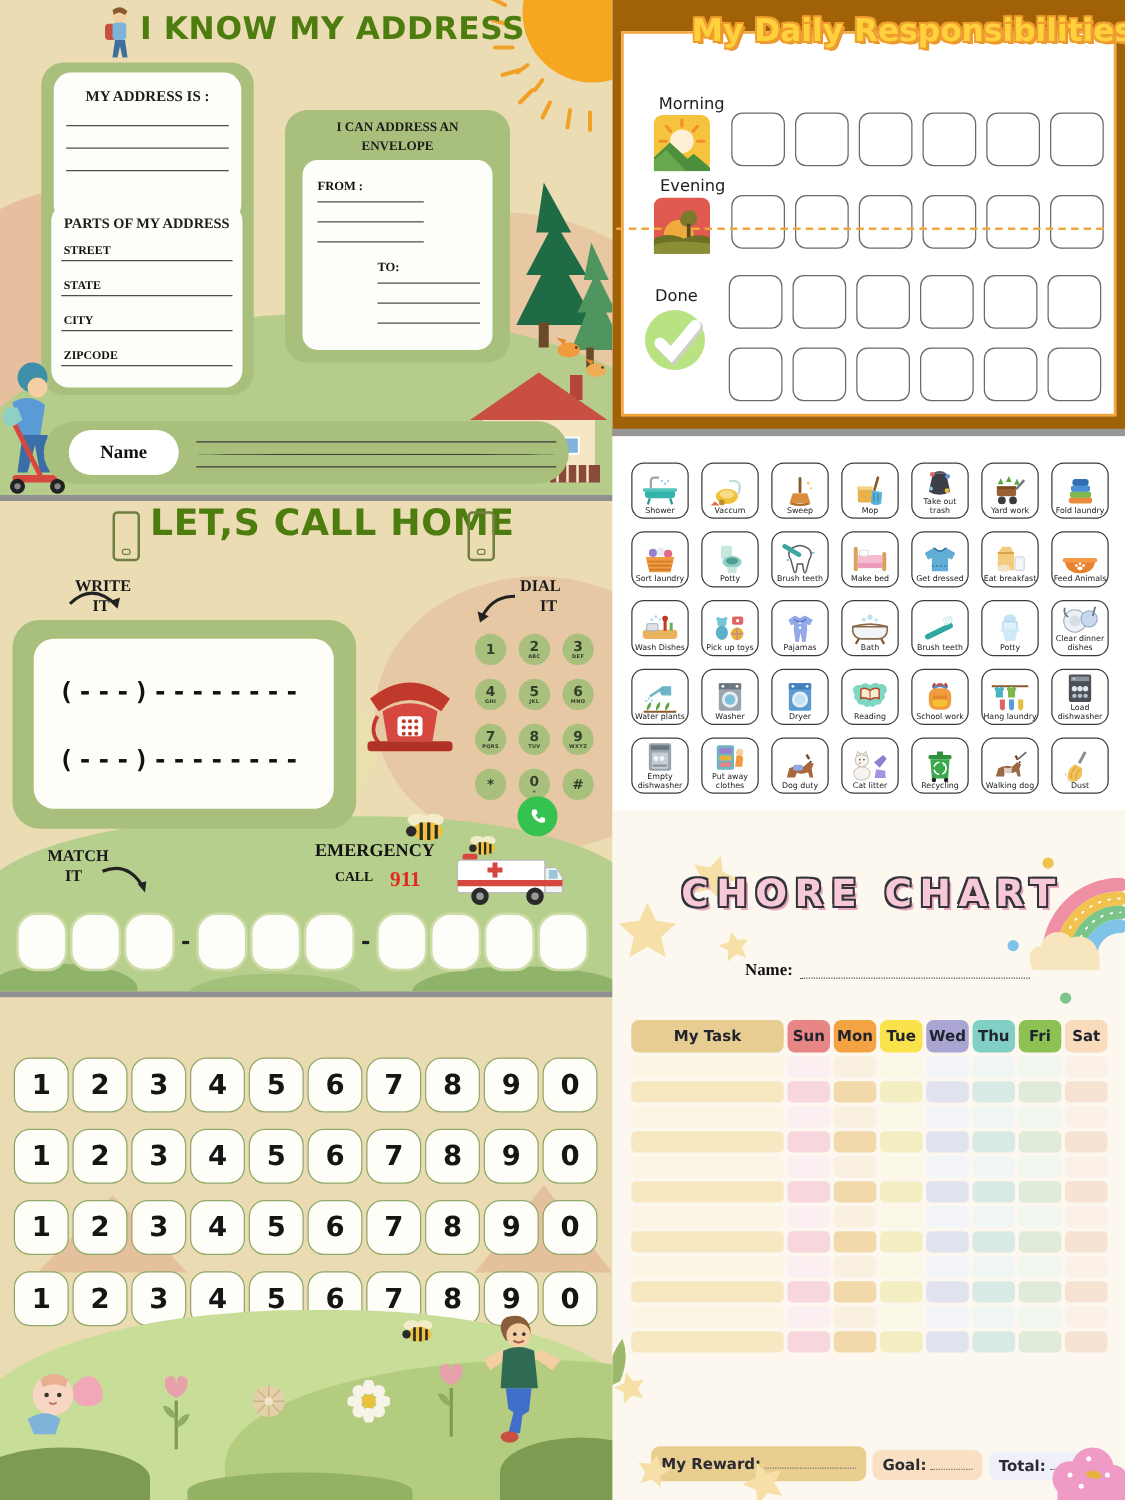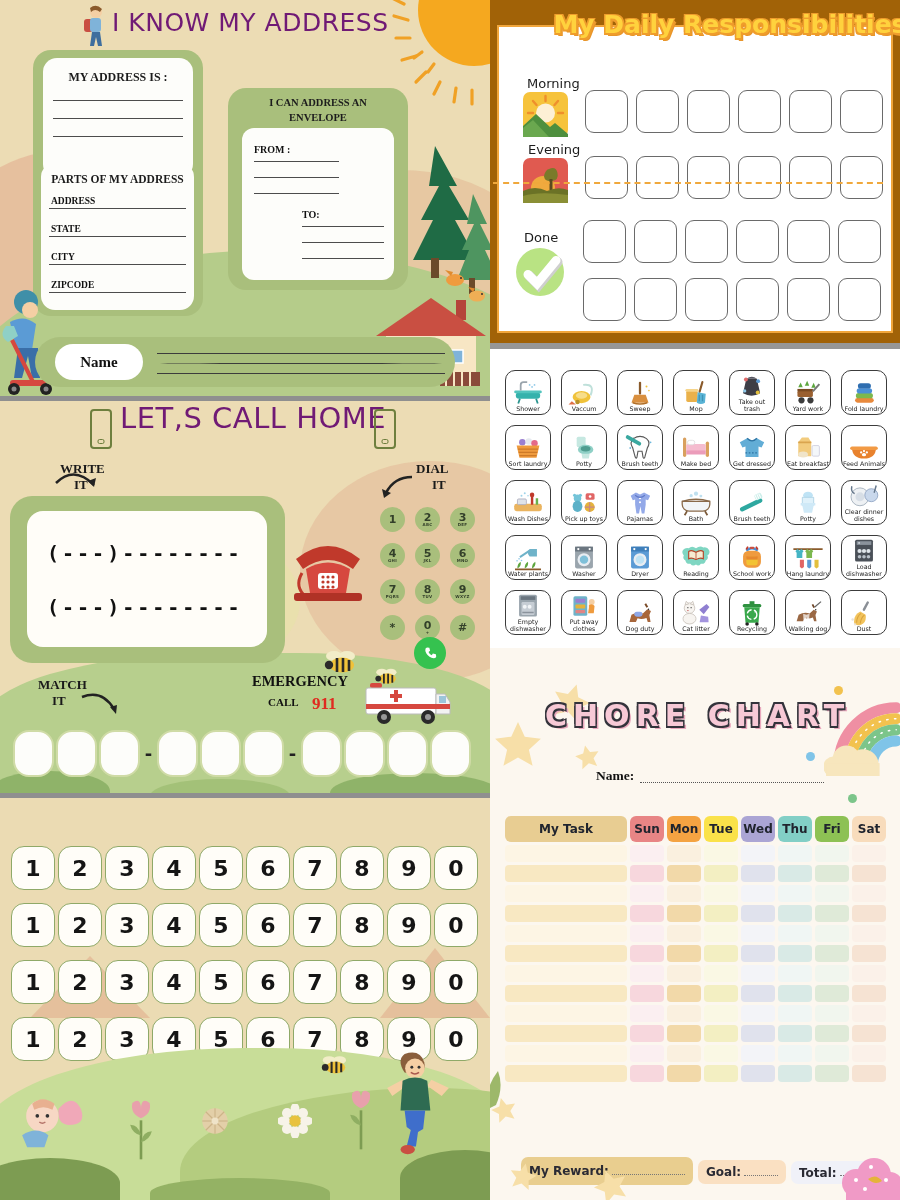--- a/index.html
+++ b/index.html
@@ -20,7 +20,7 @@
   #chart{left:490px;top:648px;width:410px;height:552px;background:#fcf7ef;overflow:hidden;}
 
   
-  .sheet-title{font-weight:400;color:#701a75;letter-spacing:.5px;white-space:nowrap;}
+  .sheet-title{font-weight:700;color:#4d7c0f;letter-spacing:.5px;white-space:nowrap;}
   #addr-title{left:112px;top:8px;font-size:25px;}
   .green-panel{position:absolute;background:#a9bf7c;border-radius:18px;}
   .white-box{position:absolute;background:#fdfdfa;border-radius:14px;}

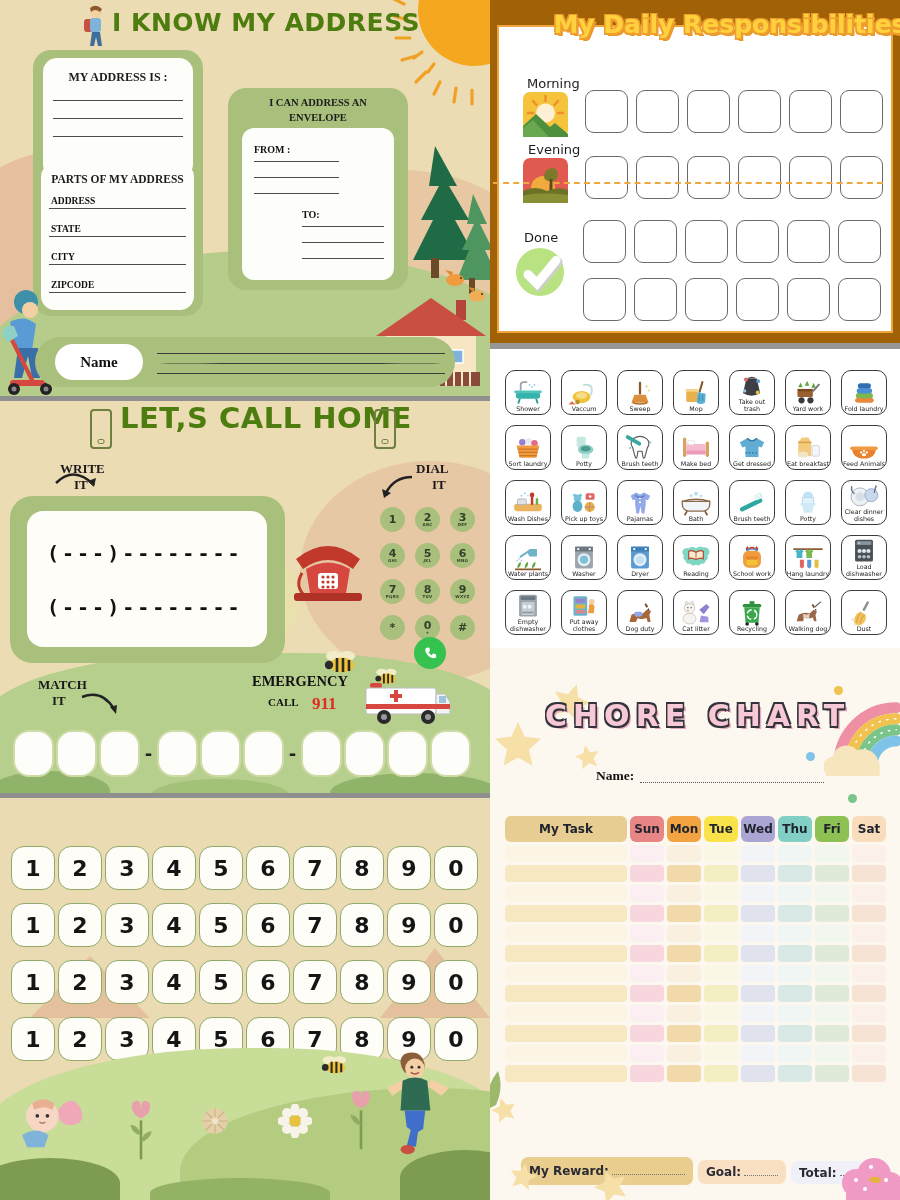--- a/index.html
+++ b/index.html
@@ -144,7 +144,7 @@
       </div>
       <div class="white-box" style="left:8px;top:113px;width:153px;height:147px;">
         <div class="box-title" style="padding-top:10px;font-size:11.5px;">PARTS OF MY ADDRESS</div>
-        <div class="field-label" style="left:10px;top:33px;">ADDRESS</div>
+        <div class="field-label" style="left:10px;top:33px;">STREET</div>
         <div class="wline" style="left:8px;right:8px;top:45px;"></div>
         <div class="field-label" style="left:10px;top:61px;">STATE</div>
         <div class="wline" style="left:8px;right:8px;top:73px;"></div>

